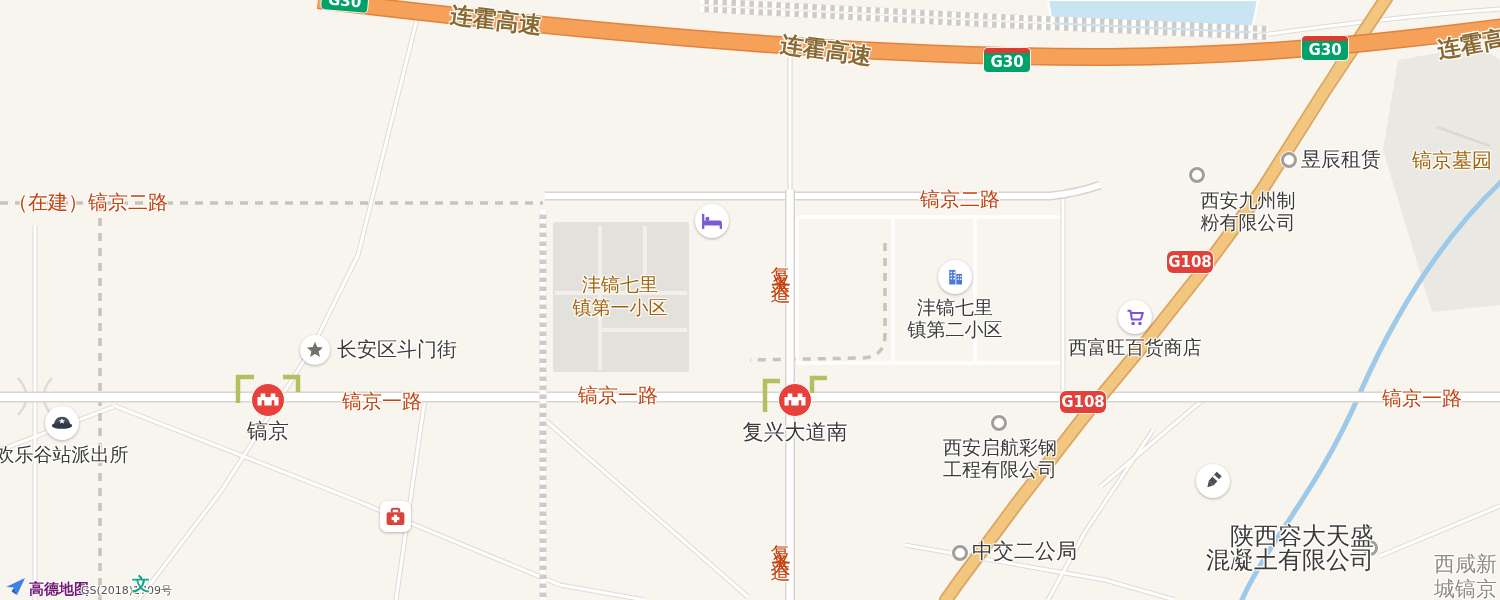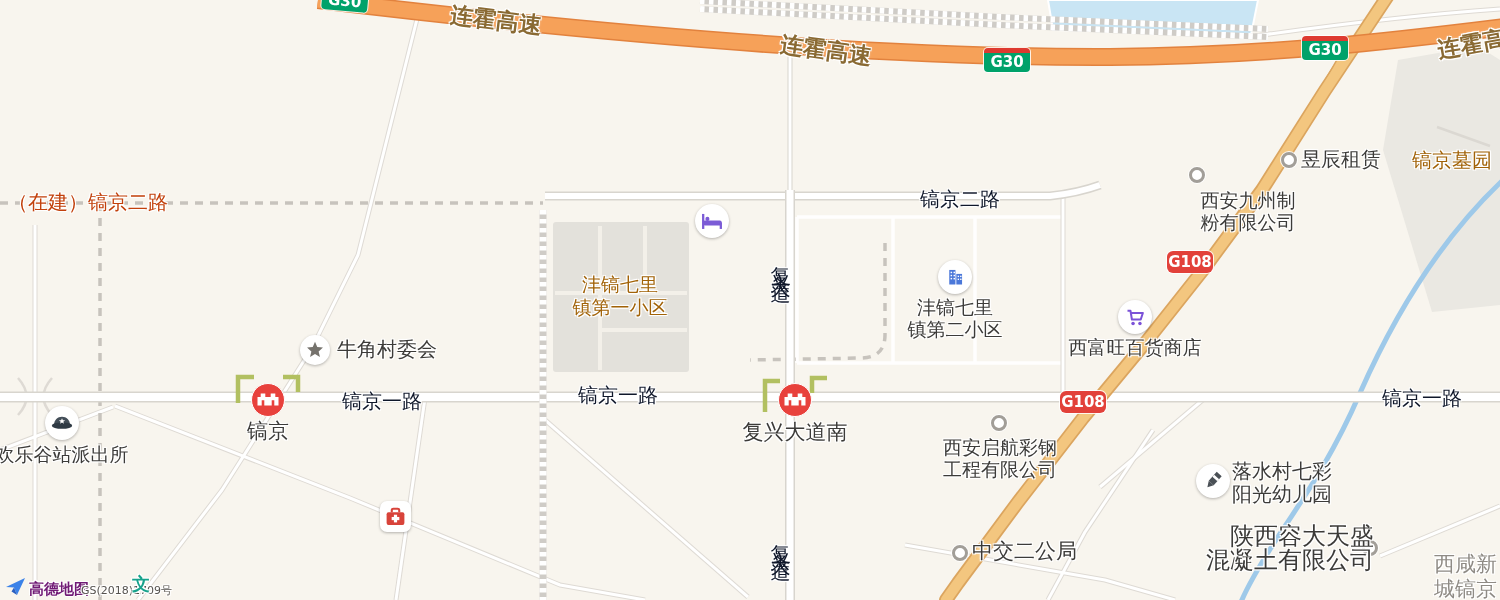--- a/index.html
+++ b/index.html
@@ -14,7 +14,7 @@
     text-shadow:-1px -1px 0 #FFF,1px -1px 0 #FFF,-1px 1px 0 #FFF,1px 1px 0 #FFF,0 0 3px #FFF;
   }
   .cx{transform:translateX(-50%);text-align:center;}
-  .road-lbl{color:#0f172a;font-size:19px;}
+  .road-lbl{color:#c2410c;font-size:19px;}
   .area-lbl{color:#a16207;}
   .big-area{color:#8F8B85;font-size:21px;line-height:25px;}
   .exp-lbl{color:#8A6A33;font-weight:bold;font-size:23px;}

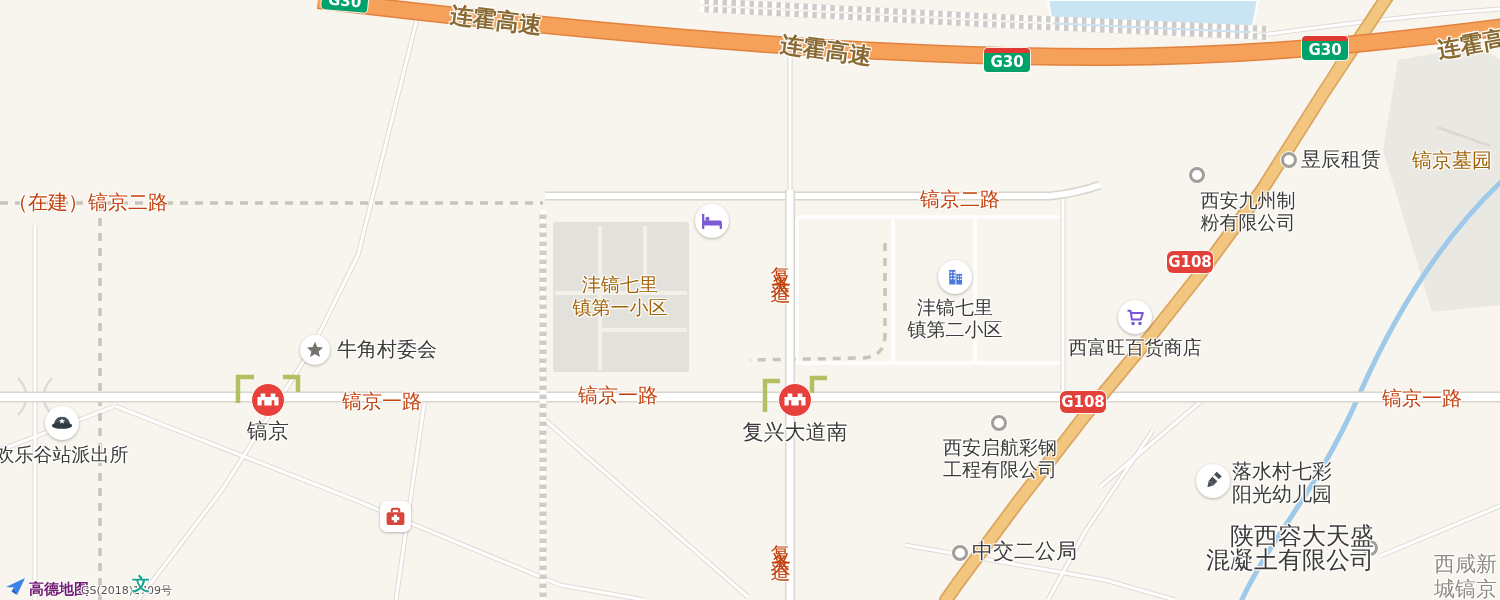--- a/index.html
+++ b/index.html
@@ -219,7 +219,7 @@
       <polygon points="15,5.5 17.6,11.6 24.2,12.2 19.2,16.6 20.7,23.1 15,19.6 9.3,23.1 10.8,16.6 5.8,12.2 12.4,11.6" fill="#75726C"></polygon>
     </svg>
   </div>
-  <div class="lbl" style="left:337px;top:339px;font-size:20px;">牛角村委会</div>
+  <div class="lbl" style="left:337px;top:339px;font-size:20px;">长安区斗门街</div>
 
   <div class="poi-circle" style="left:45px;top:406px;">
     <svg viewBox="0 0 34 34" width="32" height="32">

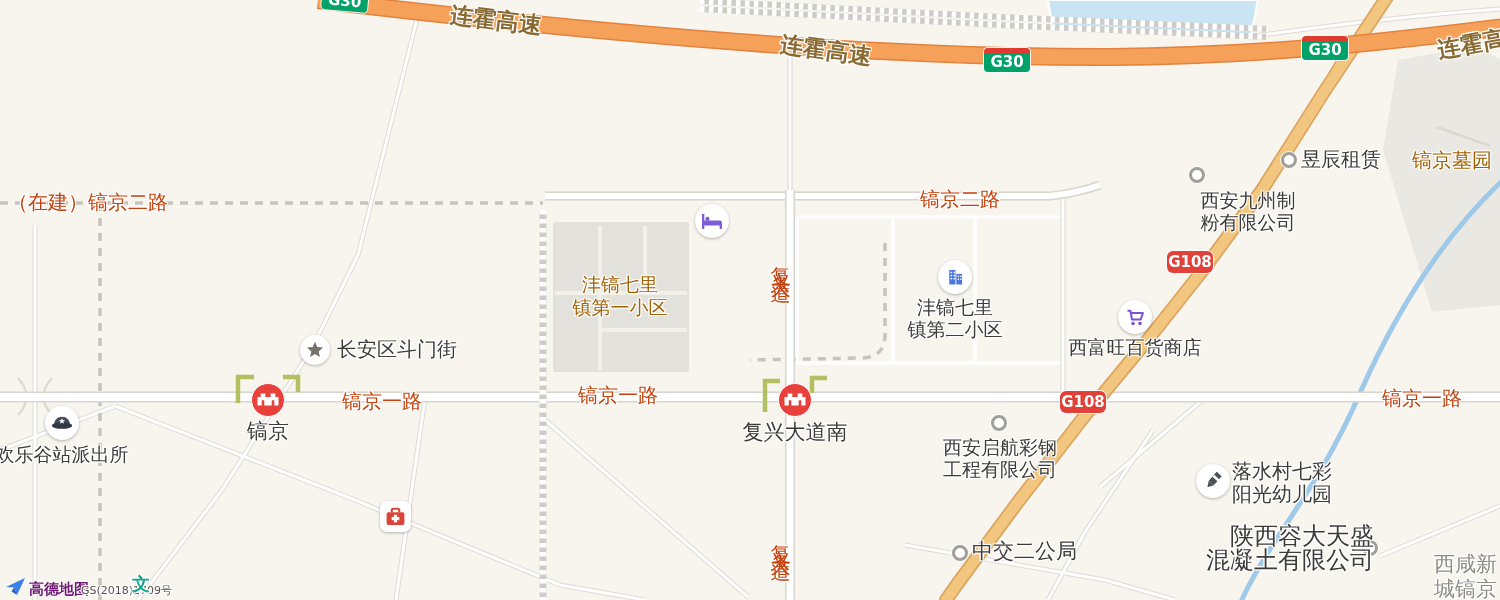--- a/index.html
+++ b/index.html
@@ -275,10 +275,6 @@
       </g>
     </svg>
   </div>
-  <div class="lbl" style="left:1232px;top:460px;font-size:20px;line-height:23px;">
-    <div>落水村七彩</div>
-    <div>阳光幼儿园</div>
-  </div>
 
   <div class="dot" style="left:1362px;top:540px;"></div>
   <div class="lbl cx" style="left:1290px;top:524px;font-size:24px;line-height:24px;text-align:right;">

